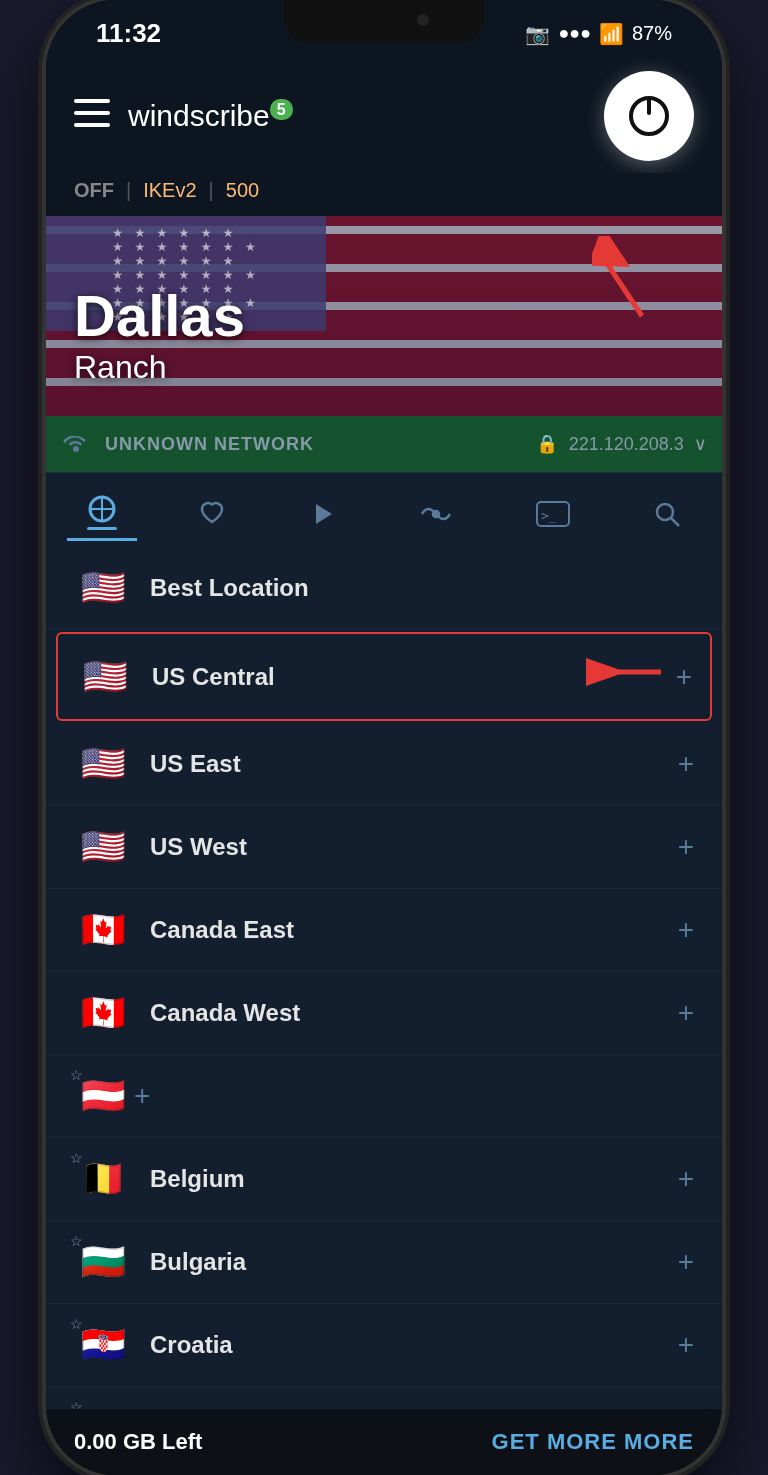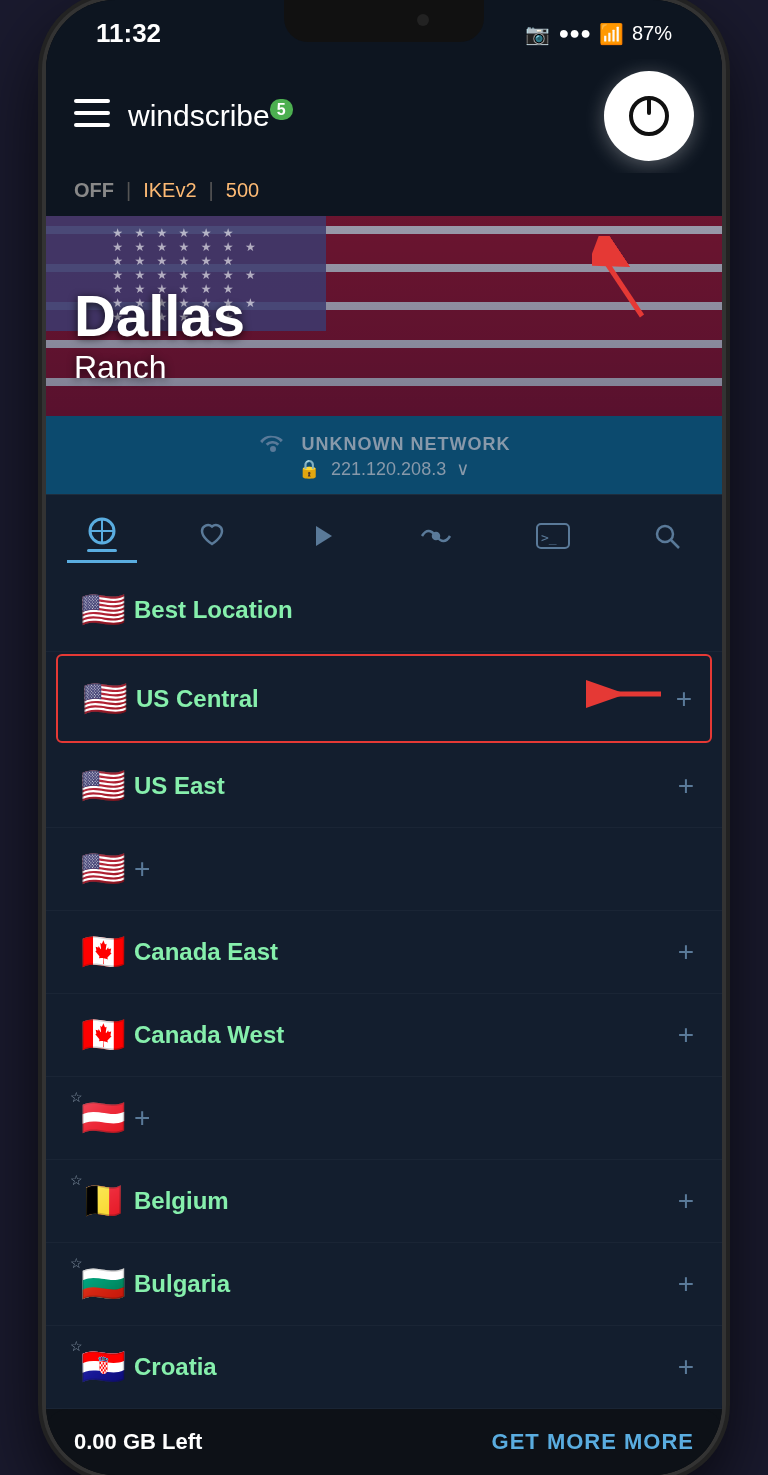--- a/index.html
+++ b/index.html
@@ -212,12 +212,11 @@
     }
     
     .network-bar {
-      background: #0c4a6e;
+      background: #14532d;
       padding: 14px 15px;
       display: flex;
       align-items: center;
       justify-content: space-between;
-      flex-direction: column;
     }
     .network-left {
       display: flex;

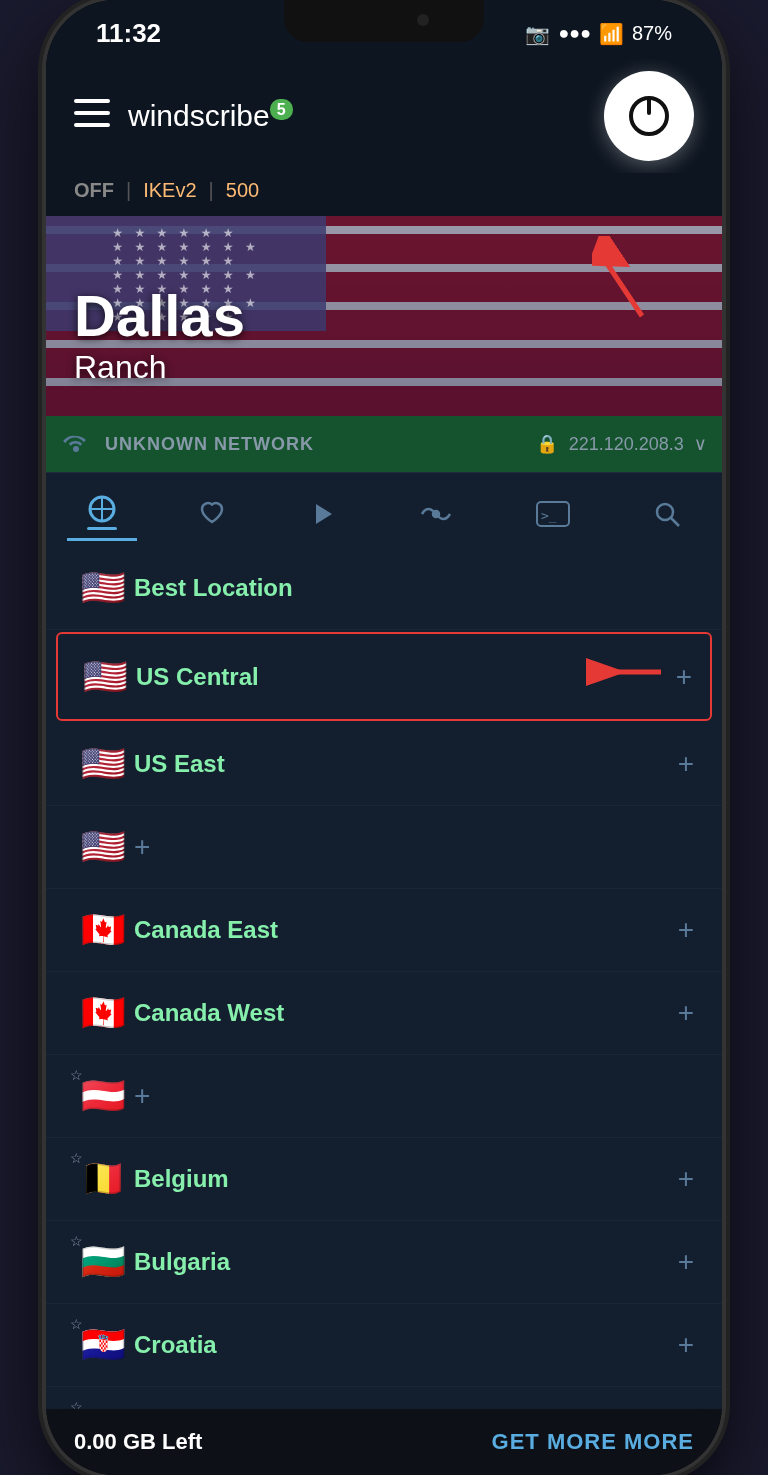--- a/index.html
+++ b/index.html
@@ -293,10 +293,10 @@
     }
     .location-name {
       flex: 1;
-      color: #86efac;
+      color: #e5e5e5;
       font-size: 24px;
       font-weight: 600;
-      margin-left: 0;
+      margin-left: 16px;
     }
     .location-plus {
       color: #5a7a99;

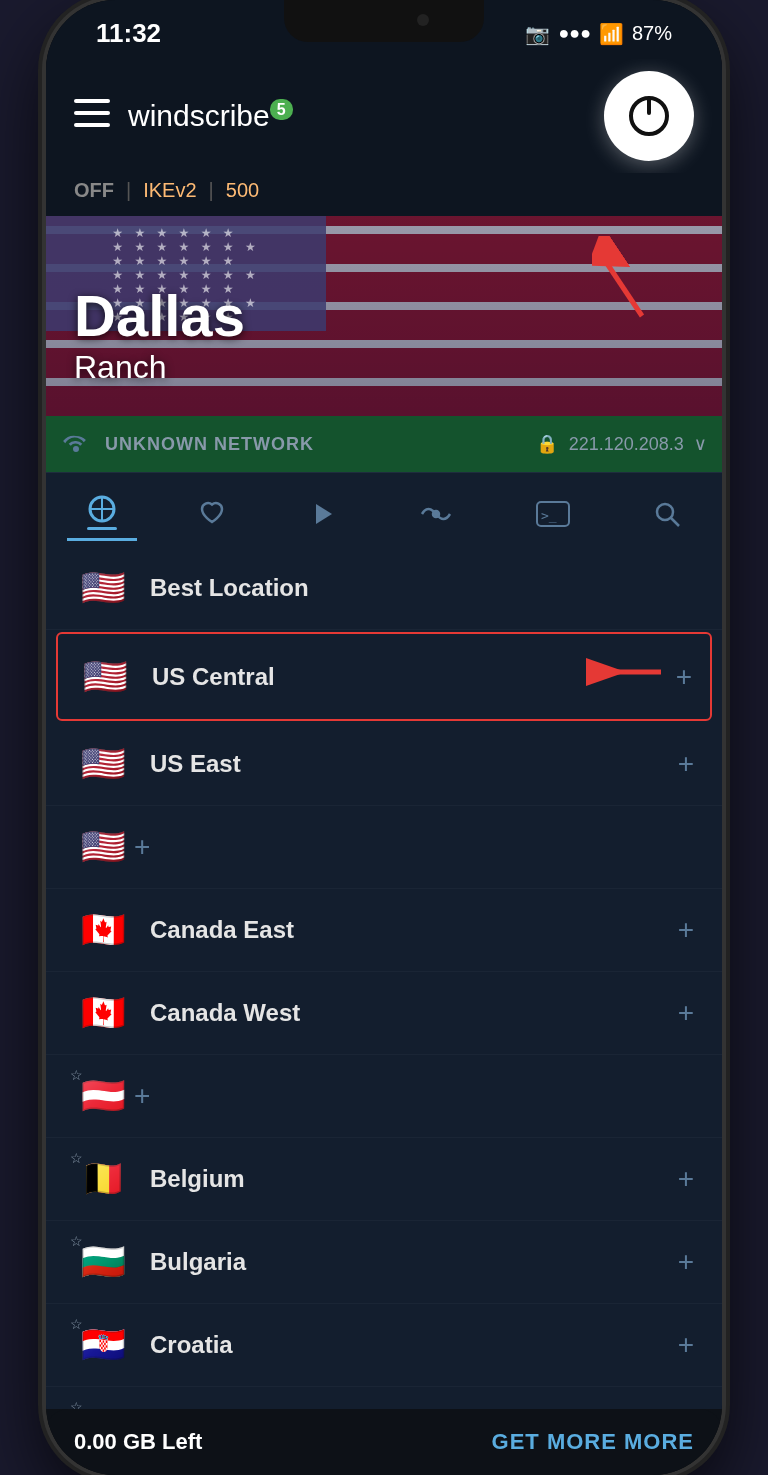--- a/index.html
+++ b/index.html
@@ -482,6 +482,7 @@
 
       <div class="location-item">
         <span class="flag-emoji">🇺🇸</span>
+        <span class="location-name">US West</span>
         <span class="location-plus">+</span>
       </div>
 

